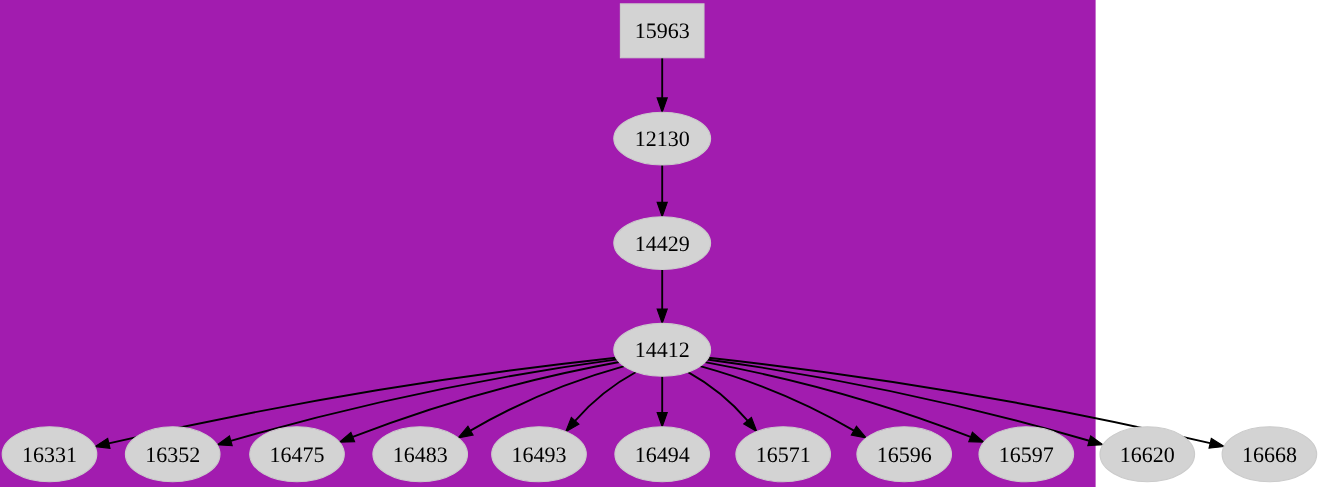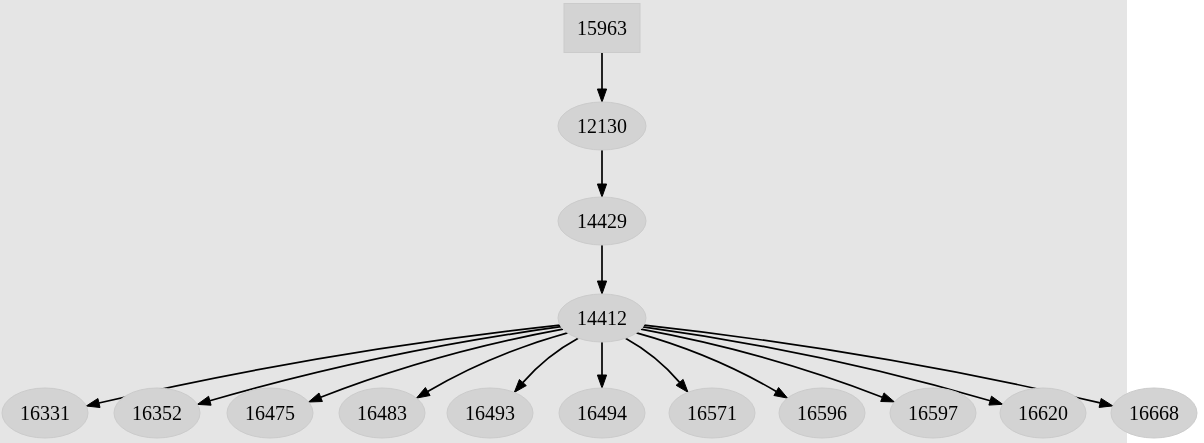--- a/index.html
+++ b/index.html
@@ -13,9 +13,9 @@
   }
   .stage {
     position: relative;
-    width: 1127px;
+    width: 996px;
     height: 443px;
-    background: #e5e5e5;
+    background: #a21caf;
   }
   svg { display: block; }
   .node-label {

